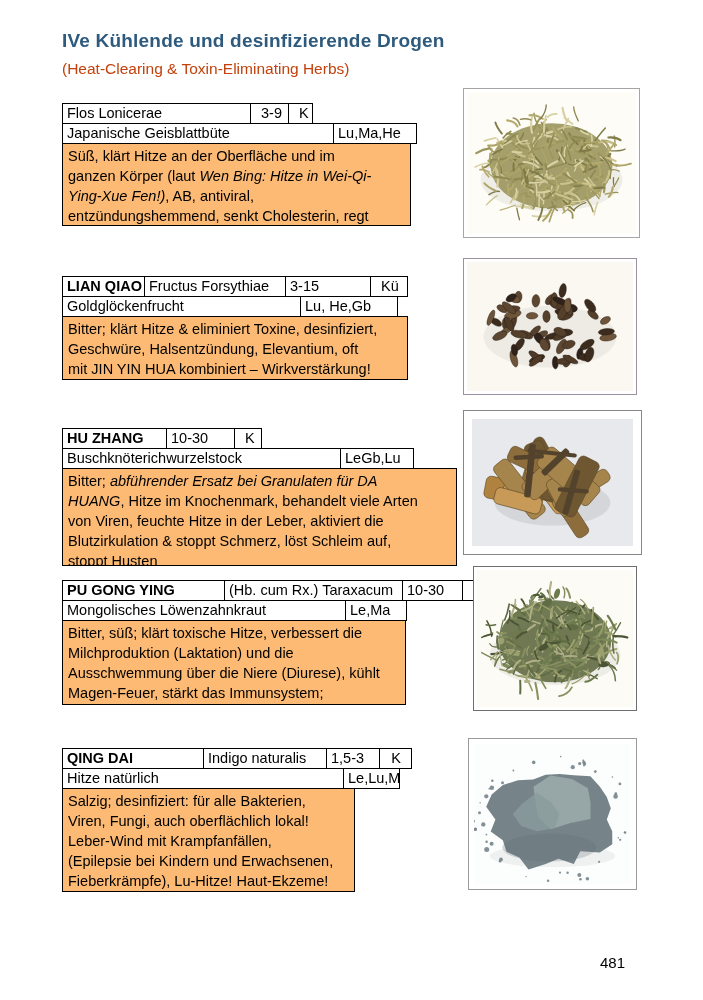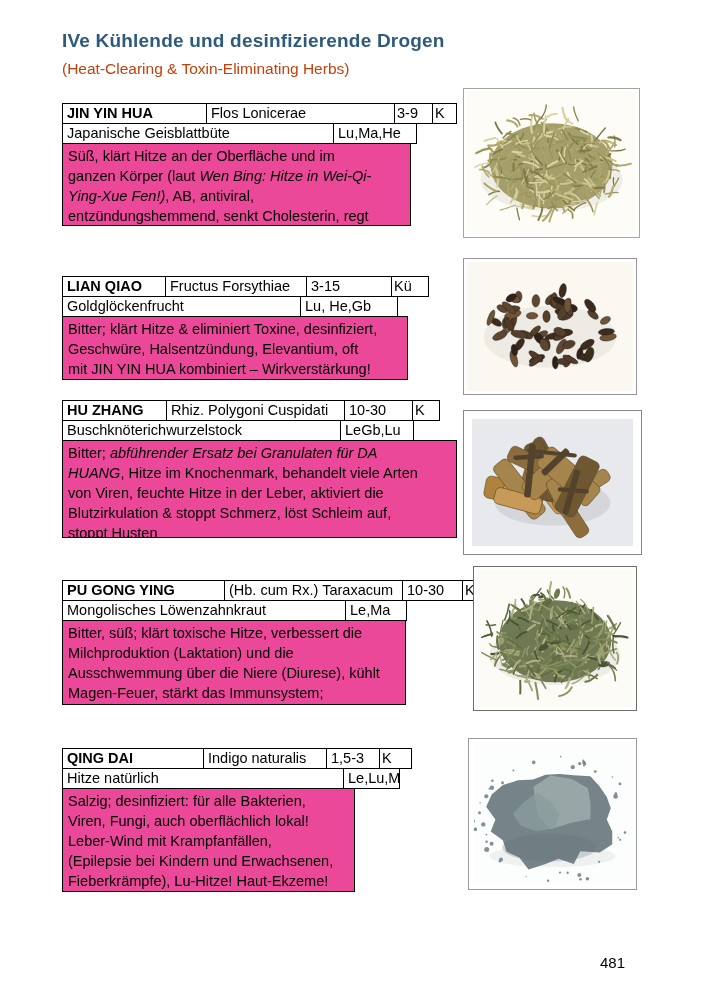--- a/index.html
+++ b/index.html
@@ -45,7 +45,6 @@
 
 <section class="entry" style="top:103px">
   <div class="trow">
-    <div class="tc b" style="width:145px">JIN YIN HUA</div>
     <div class="tc" style="width:189px">Flos Lonicerae</div>
     <div class="tc ctr" style="width:39px">3-9</div>
     <div class="tc ctr" style="width:25px">K</div>

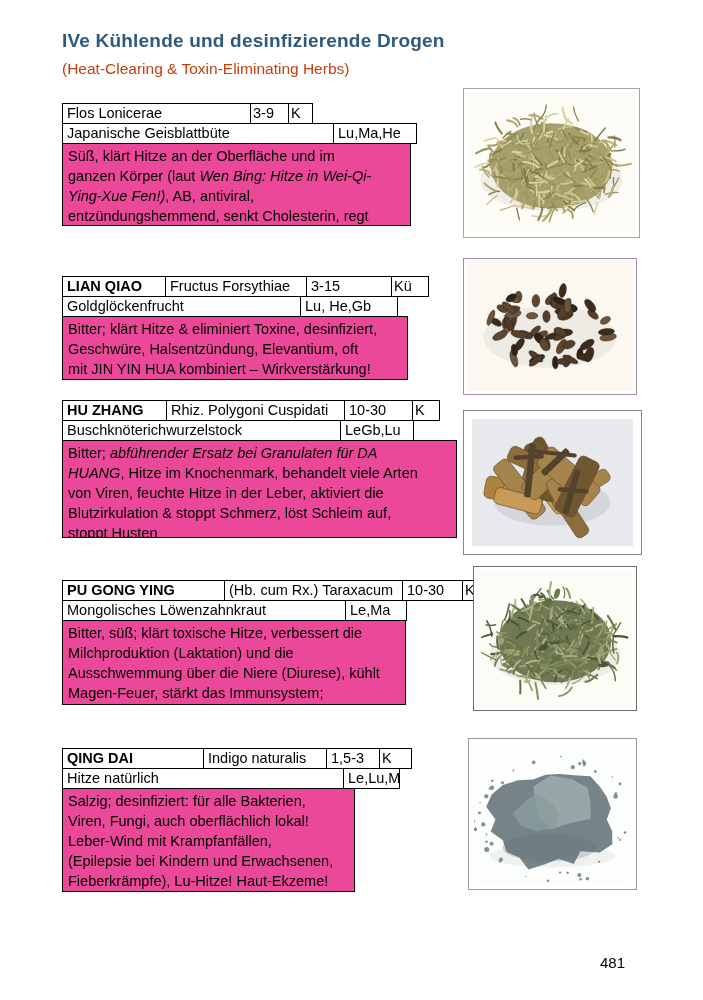--- a/index.html
+++ b/index.html
@@ -20,7 +20,7 @@
   }
   .tc + .tc{margin-left:-1px}
   .b{font-weight:bold}
-  .ctr{text-align:left;padding:0 2px}
+  .ctr{text-align:right;padding:0 10px}
   .desc{
     box-sizing:border-box;border:1px solid #000;margin-top:-1px;background:#ec4899;
     padding:2px 5px;font-size:14.5px;line-height:20px;white-space:nowrap;overflow:hidden;

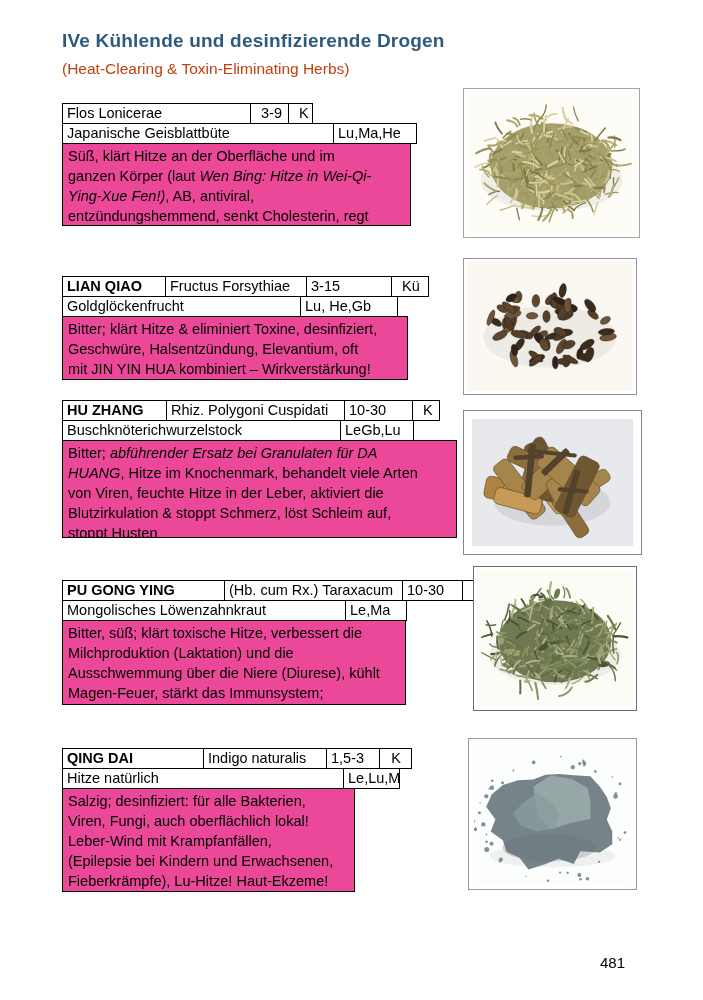--- a/index.html
+++ b/index.html
@@ -22,7 +22,7 @@
   .b{font-weight:bold}
   .ctr{text-align:right;padding:0 10px}
   .desc{
-    box-sizing:border-box;border:1px solid #000;margin-top:-1px;background:#ec4899;
+    box-sizing:border-box;border:1px solid #000;margin-top:-1px;background:#fdba74;
     padding:2px 5px;font-size:14.5px;line-height:20px;white-space:nowrap;overflow:hidden;
   }
   .it{font-style:italic}

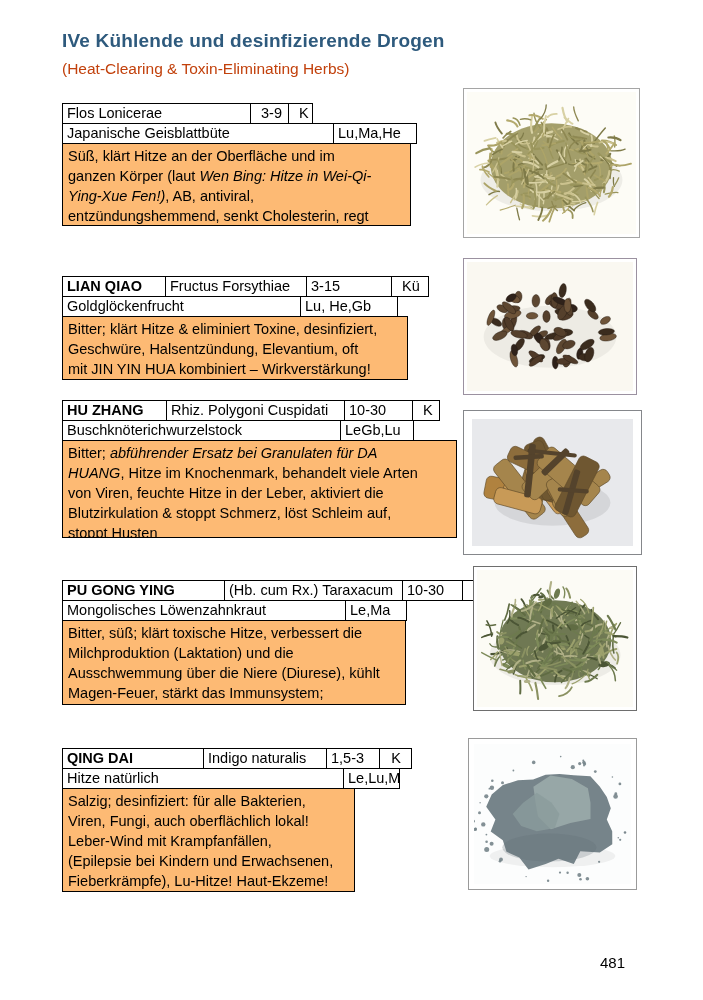--- a/index.html
+++ b/index.html
@@ -58,7 +58,7 @@
 
 <section class="entry" style="top:276px">
   <div class="trow">
-    <div class="tc b" style="width:104px">LIAN QIAO</div>
+    <div class="tc b" style="width:83px">LIAN QIAO</div>
     <div class="tc" style="width:142px">Fructus Forsythiae</div>
     <div class="tc" style="width:86px">3-15</div>
     <div class="tc ctr" style="width:38px">Kü</div>

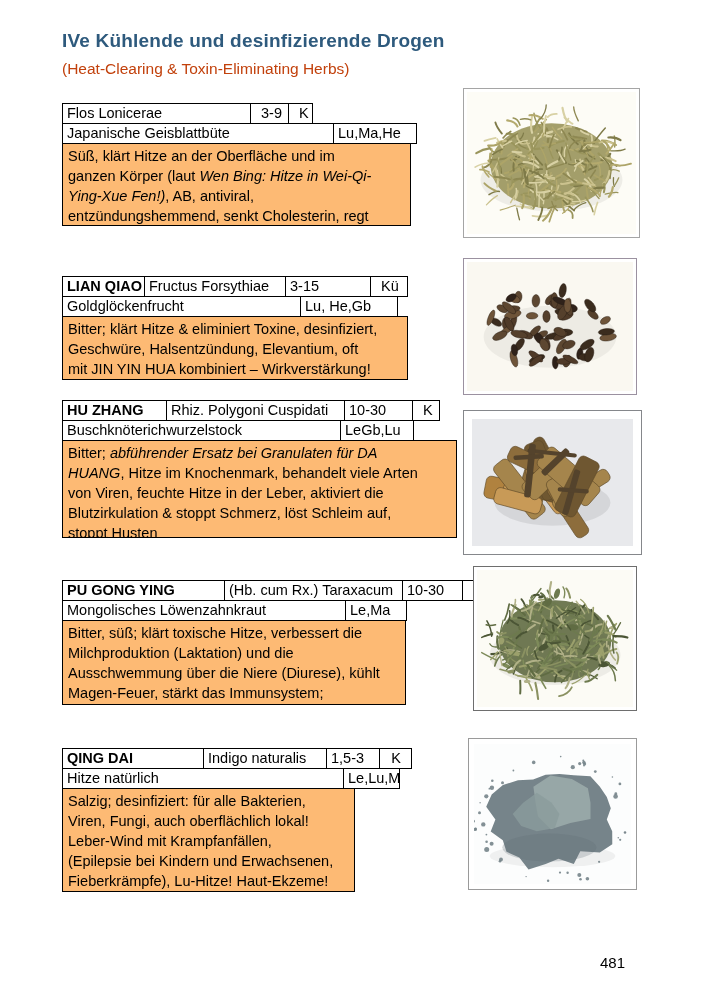--- a/index.html
+++ b/index.html
@@ -70,7 +70,7 @@
   <div class="desc" style="width:346px;height:64px"><span>Bitter; klärt Hitze &amp; eliminiert Toxine, desinfiziert,</span><br><span>Geschwüre, Halsentzündung, Elevantium, oft</span><br><span>mit JIN YIN HUA kombiniert – Wirkverstärkung!</span></div>
 </section>
 
-<section class="entry" style="top:400px">
+<section class="entry" style="top:428px">
   <div class="trow">
     <div class="tc b" style="width:105px">HU ZHANG</div>
     <div class="tc" style="width:179px">Rhiz. Polygoni Cuspidati</div>

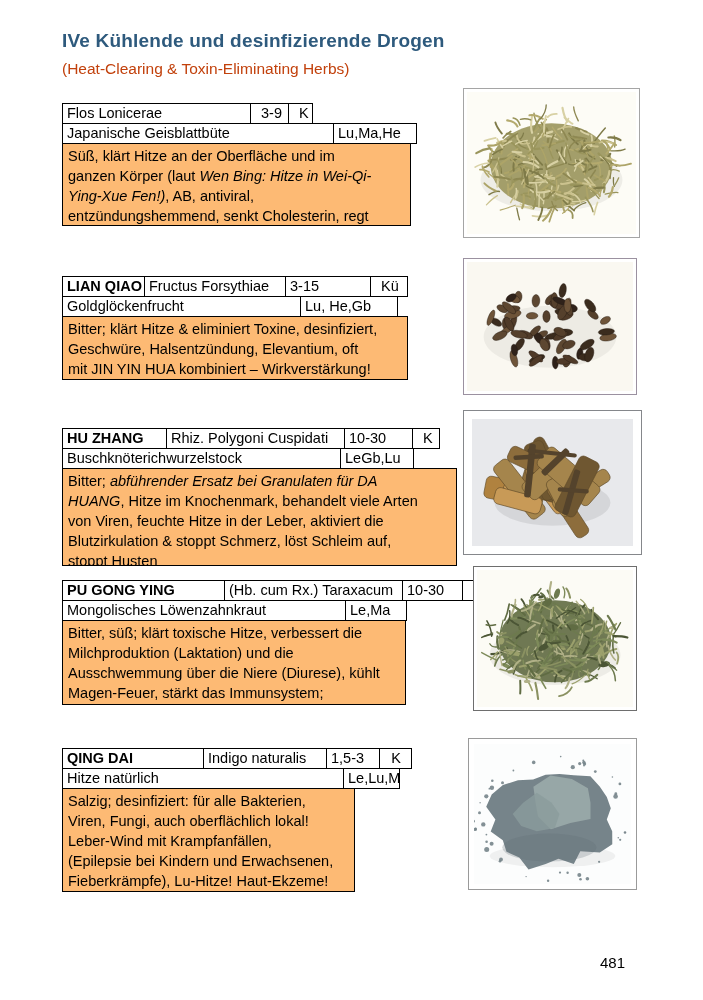--- a/index.html
+++ b/index.html
@@ -73,7 +73,6 @@
 <section class="entry" style="top:428px">
   <div class="trow">
     <div class="tc b" style="width:105px">HU ZHANG</div>
-    <div class="tc" style="width:179px">Rhiz. Polygoni Cuspidati</div>
     <div class="tc" style="width:69px">10-30</div>
     <div class="tc ctr" style="width:28px">K</div>
   </div>

